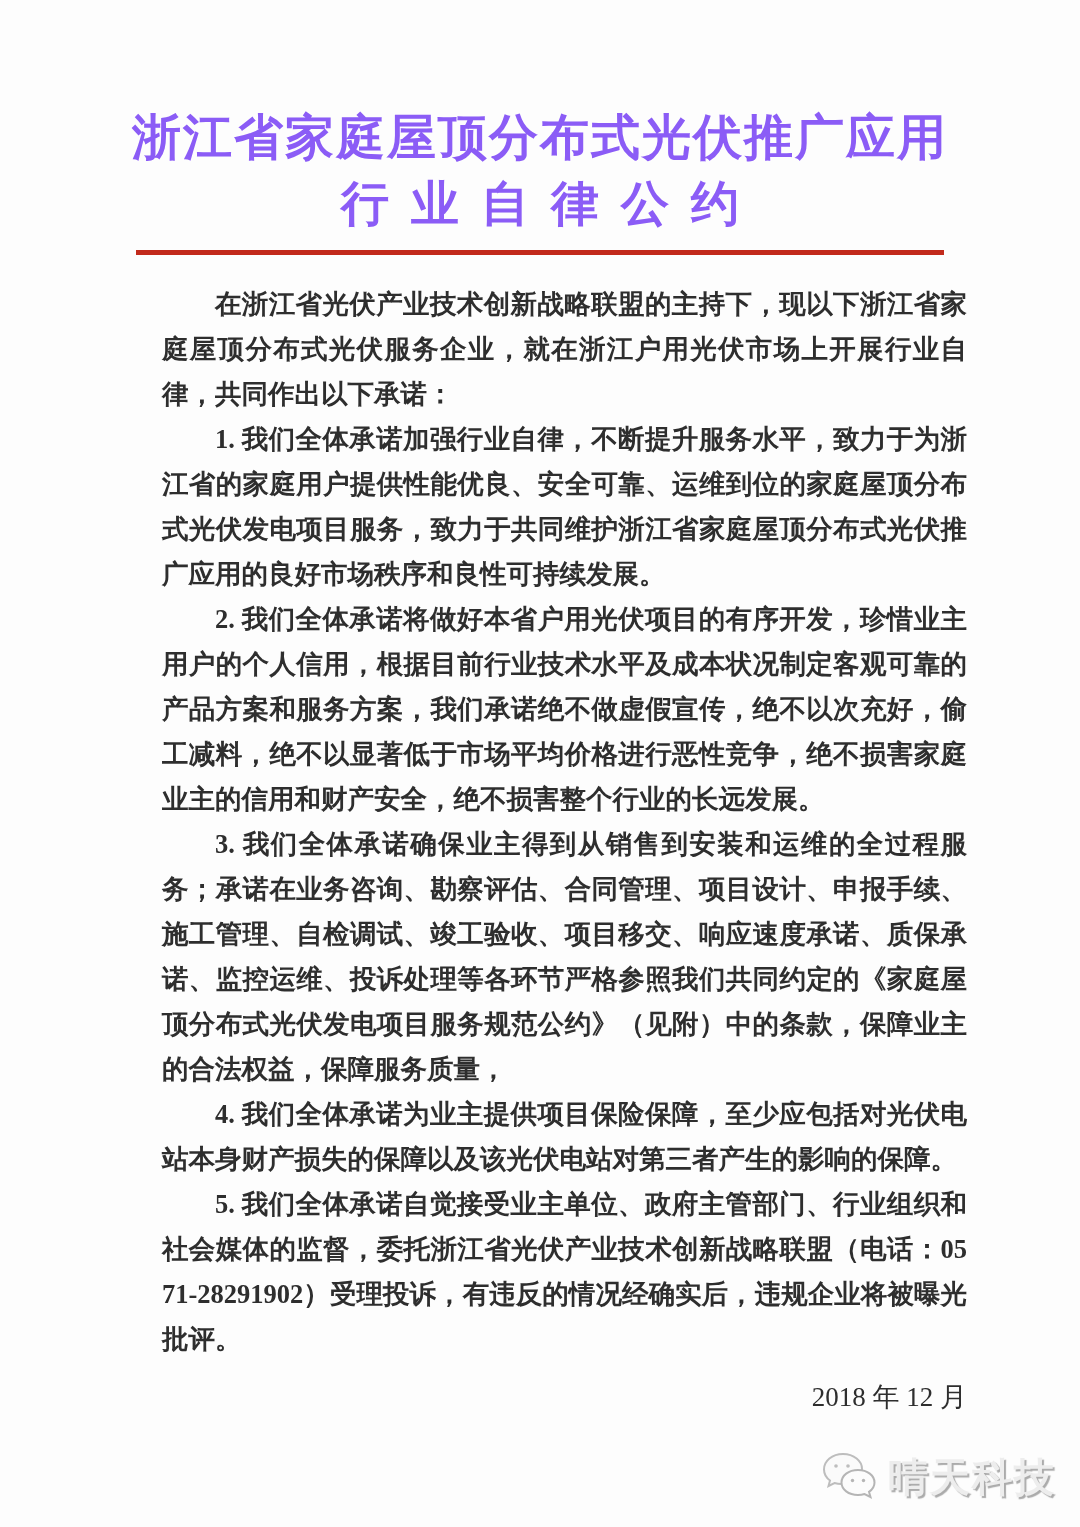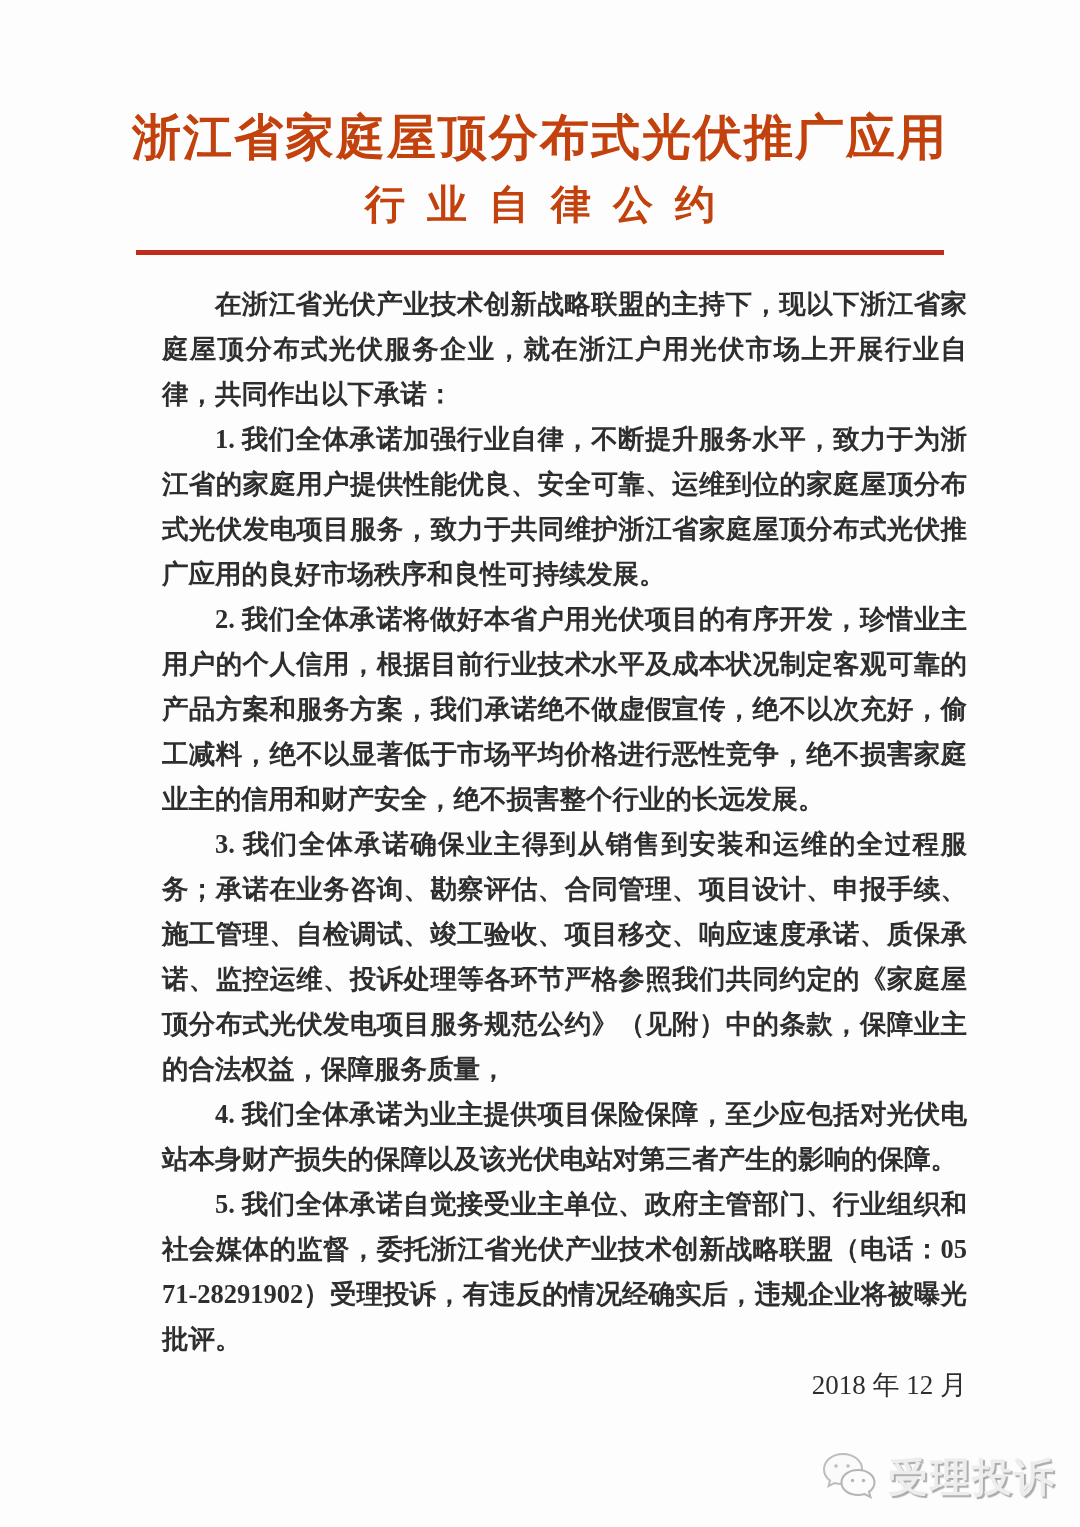--- a/index.html
+++ b/index.html
@@ -14,7 +14,7 @@
   .title-block{
     padding-top:106px;
     text-align:center;
-    color:#c2410c;
+    color:#8b5cf6;
     font-family:"Liberation Sans","DejaVu Sans",sans-serif;
     font-weight:bold;
   }

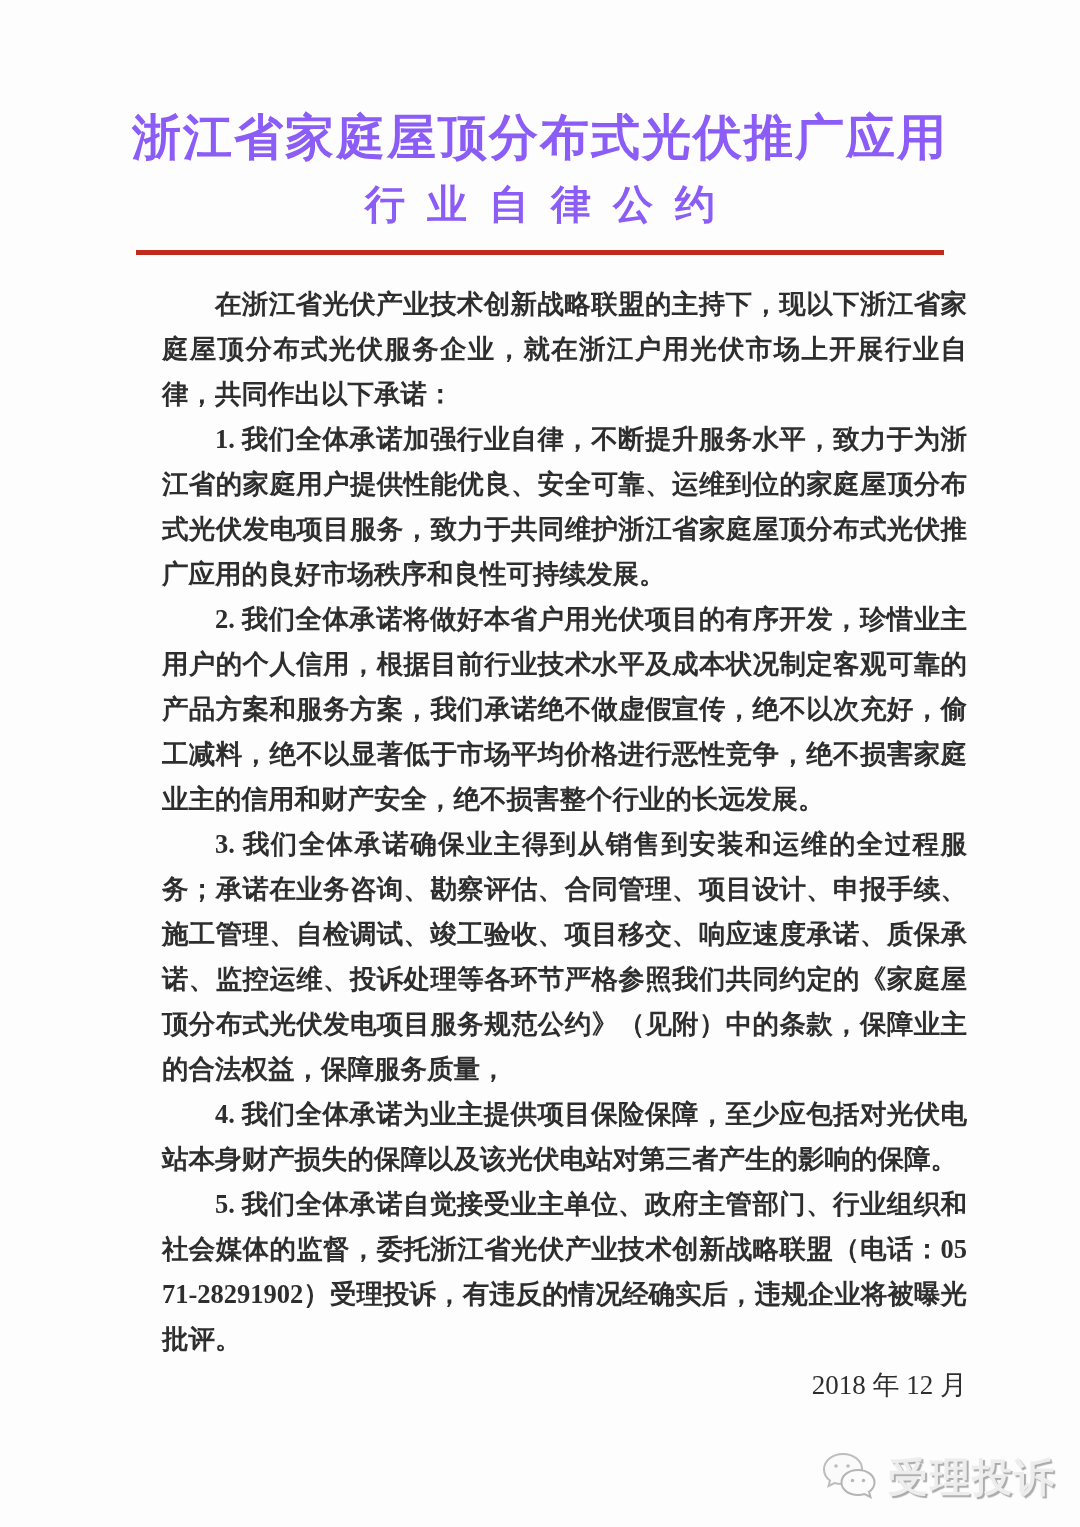--- a/index.html
+++ b/index.html
@@ -25,7 +25,7 @@
     white-space:nowrap;
   }
   .title-line2{
-    font-size:40px;
+    font-size:48px;
     letter-spacing:22px;
     text-indent:22px; 
     line-height:60px;

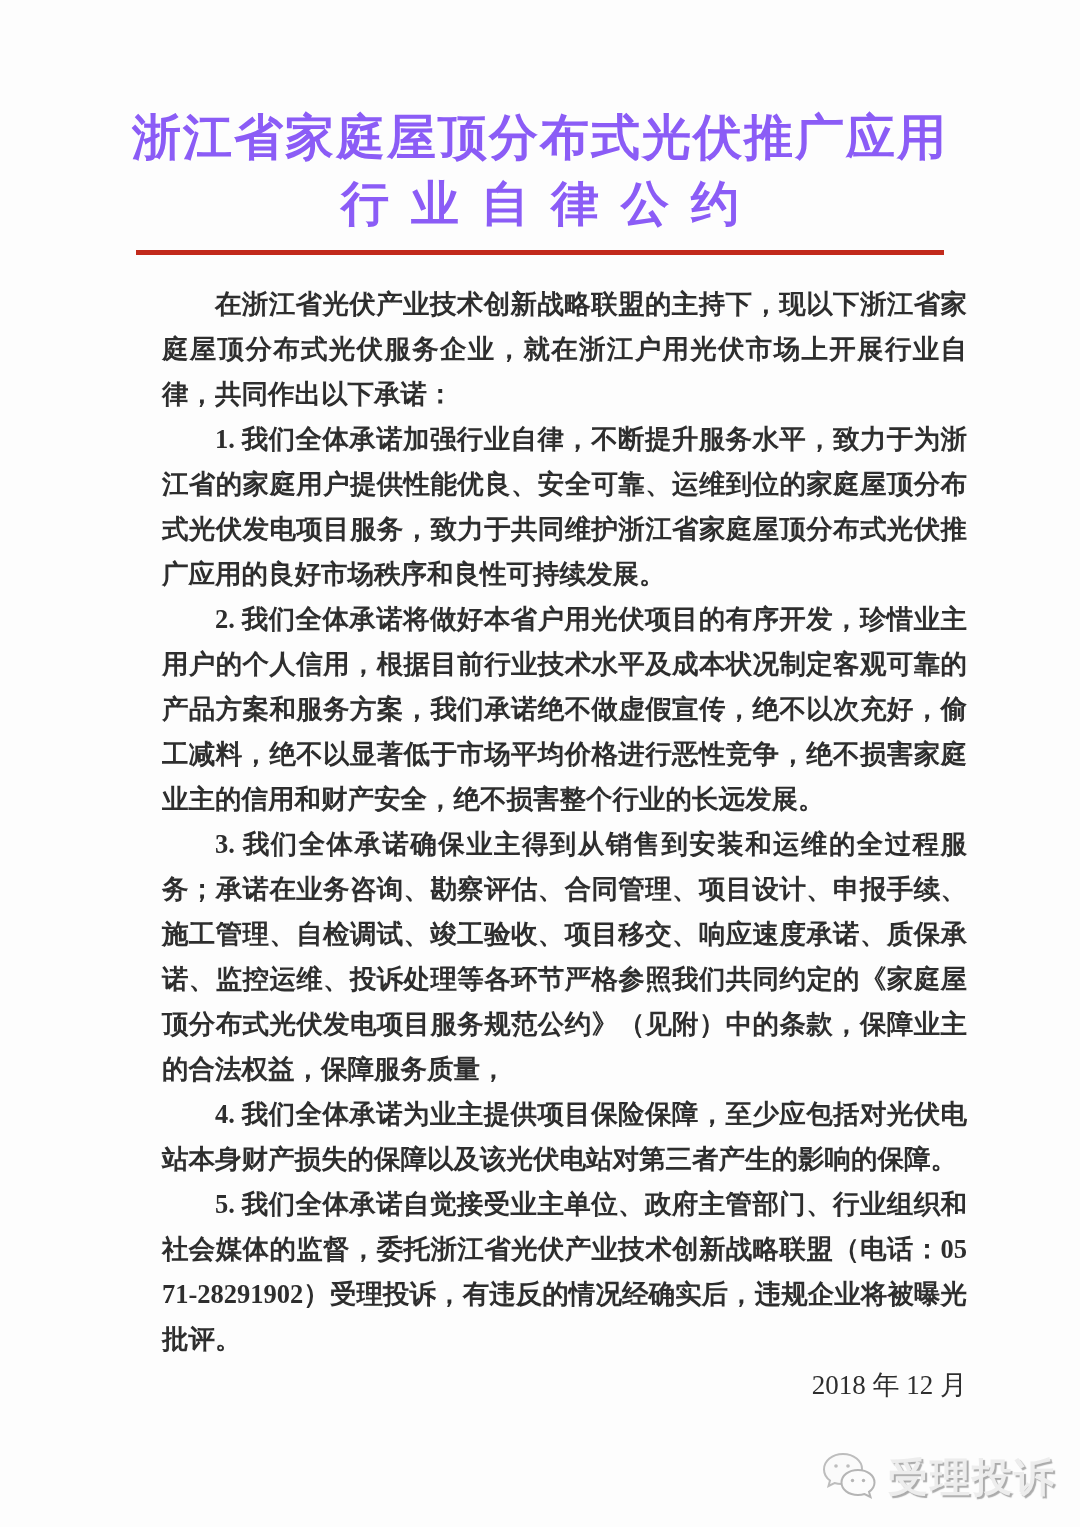--- a/index.html
+++ b/index.html
@@ -53,7 +53,7 @@
   }
   .date-line{
     width:805px;
-    margin:0 0 0 162px;
+    margin:12px 0 0 162px;
     font-size:27px;
     line-height:46px;
     text-align:right;

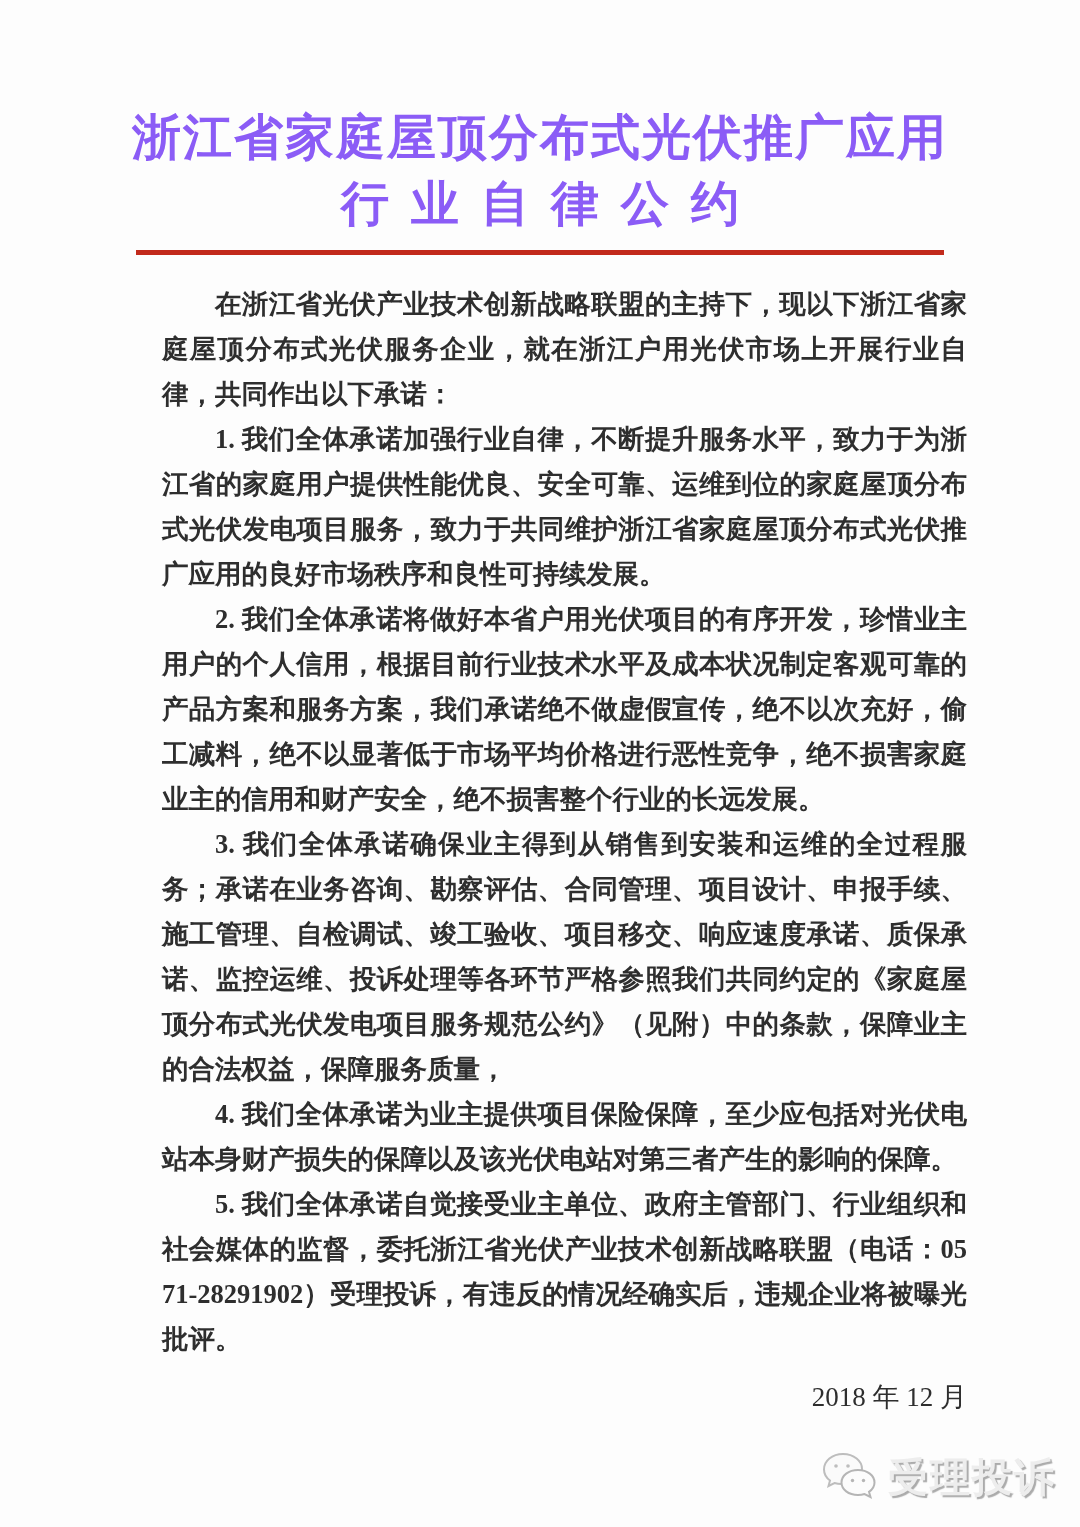--- a/index.html
+++ b/index.html
@@ -115,7 +115,7 @@
         <circle cx="45.5" cy="28.5" r="1.7" fill="#b5b5b5"></circle>
       </svg>
     </span>
-    <span class="watermark-label">受理投诉</span>
+    <span class="watermark-label">晴天科技</span>
   </div>
 
 </div>

